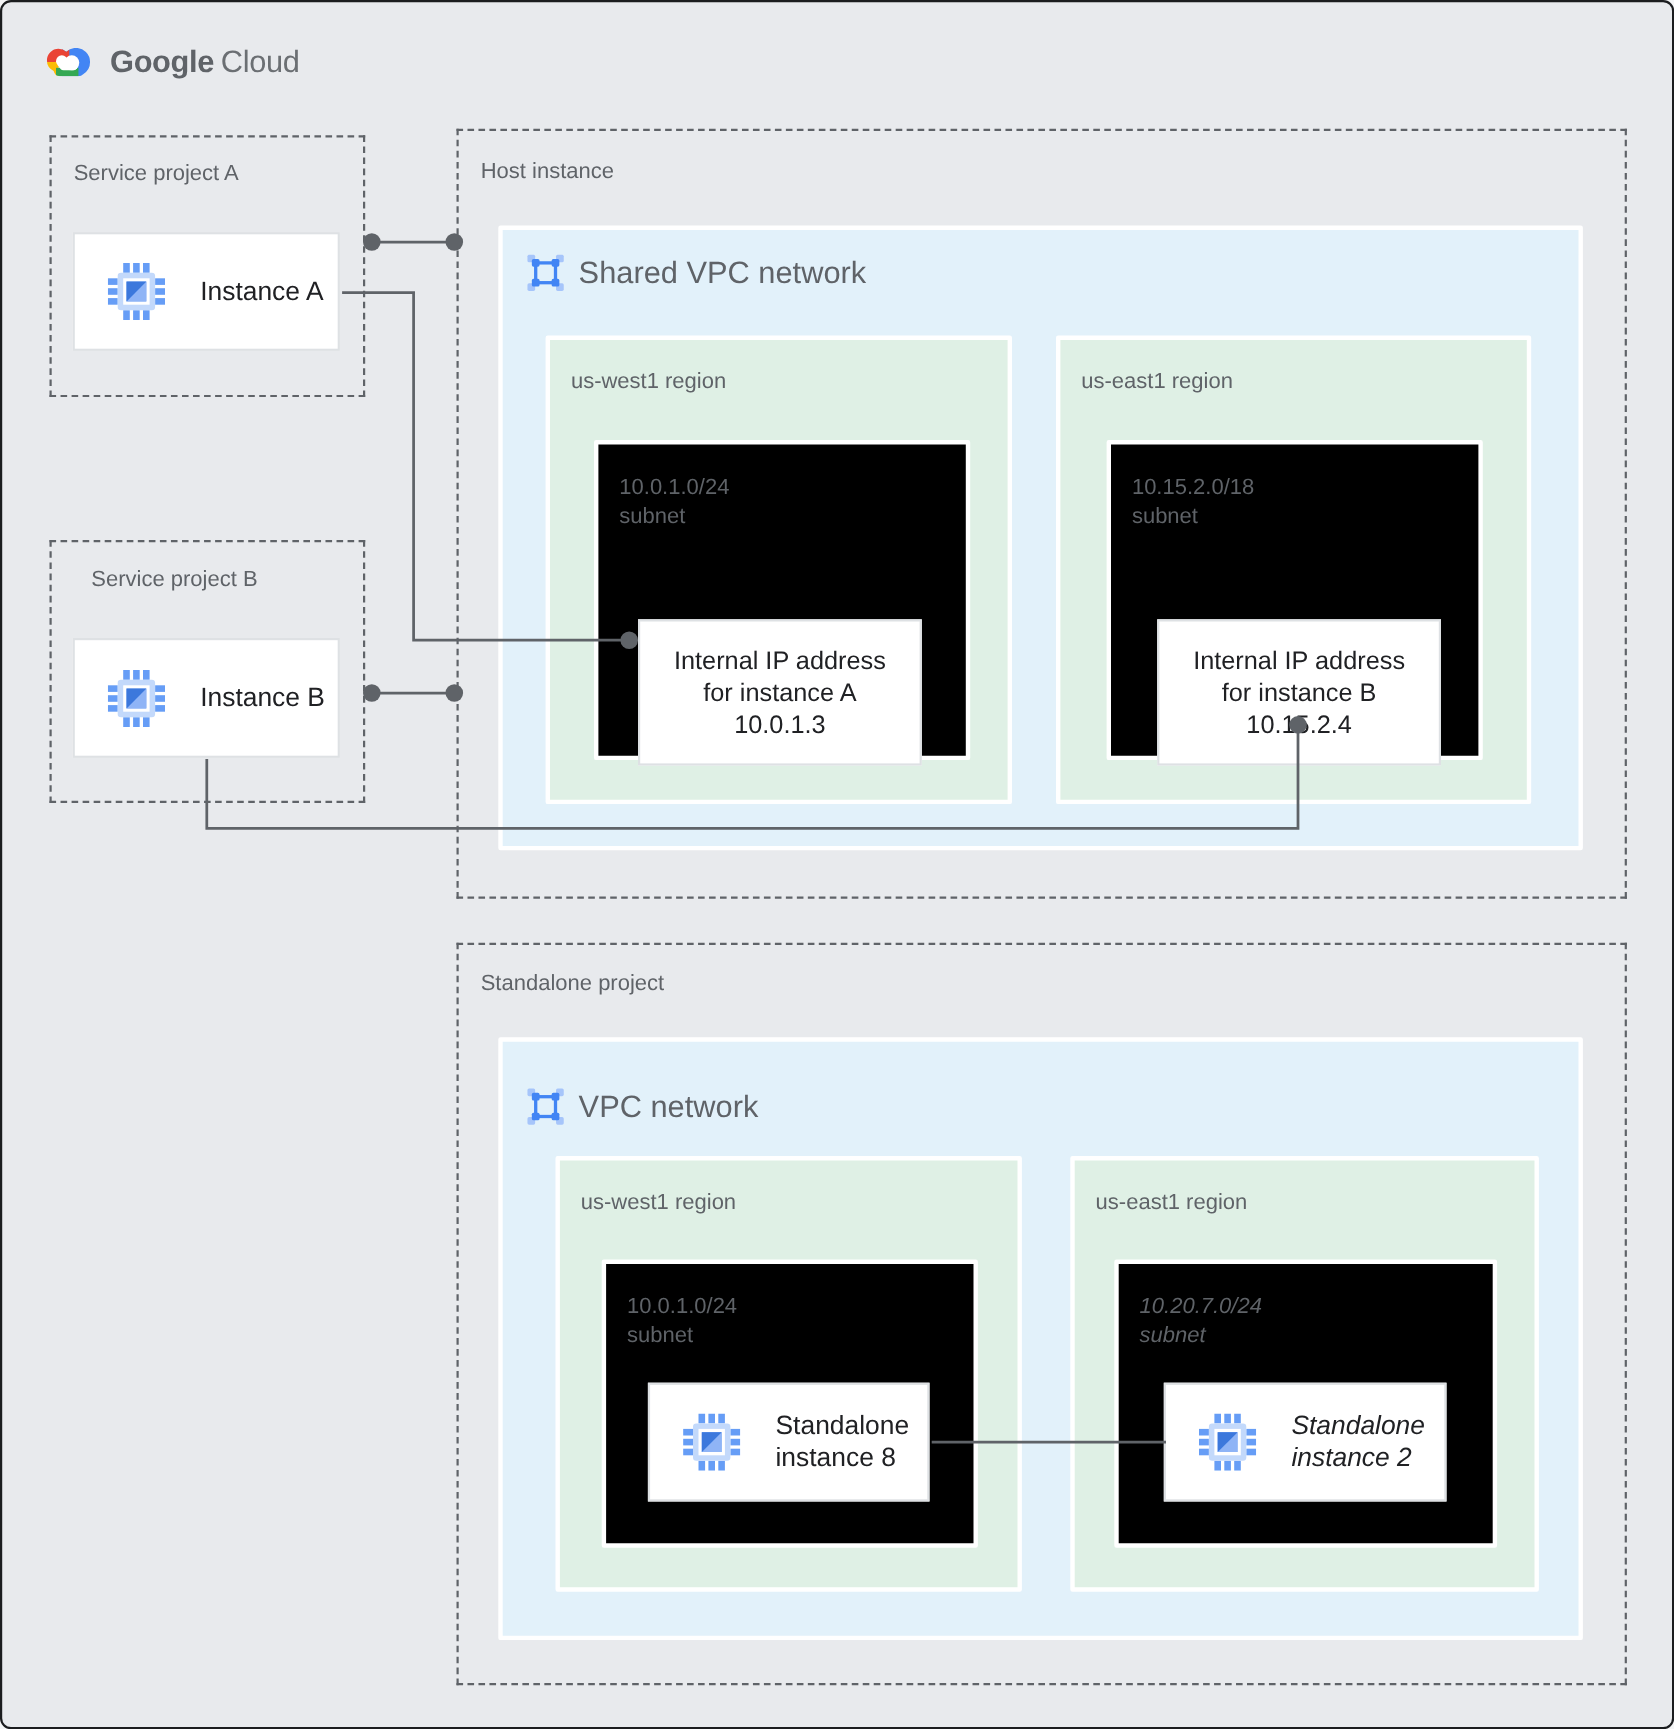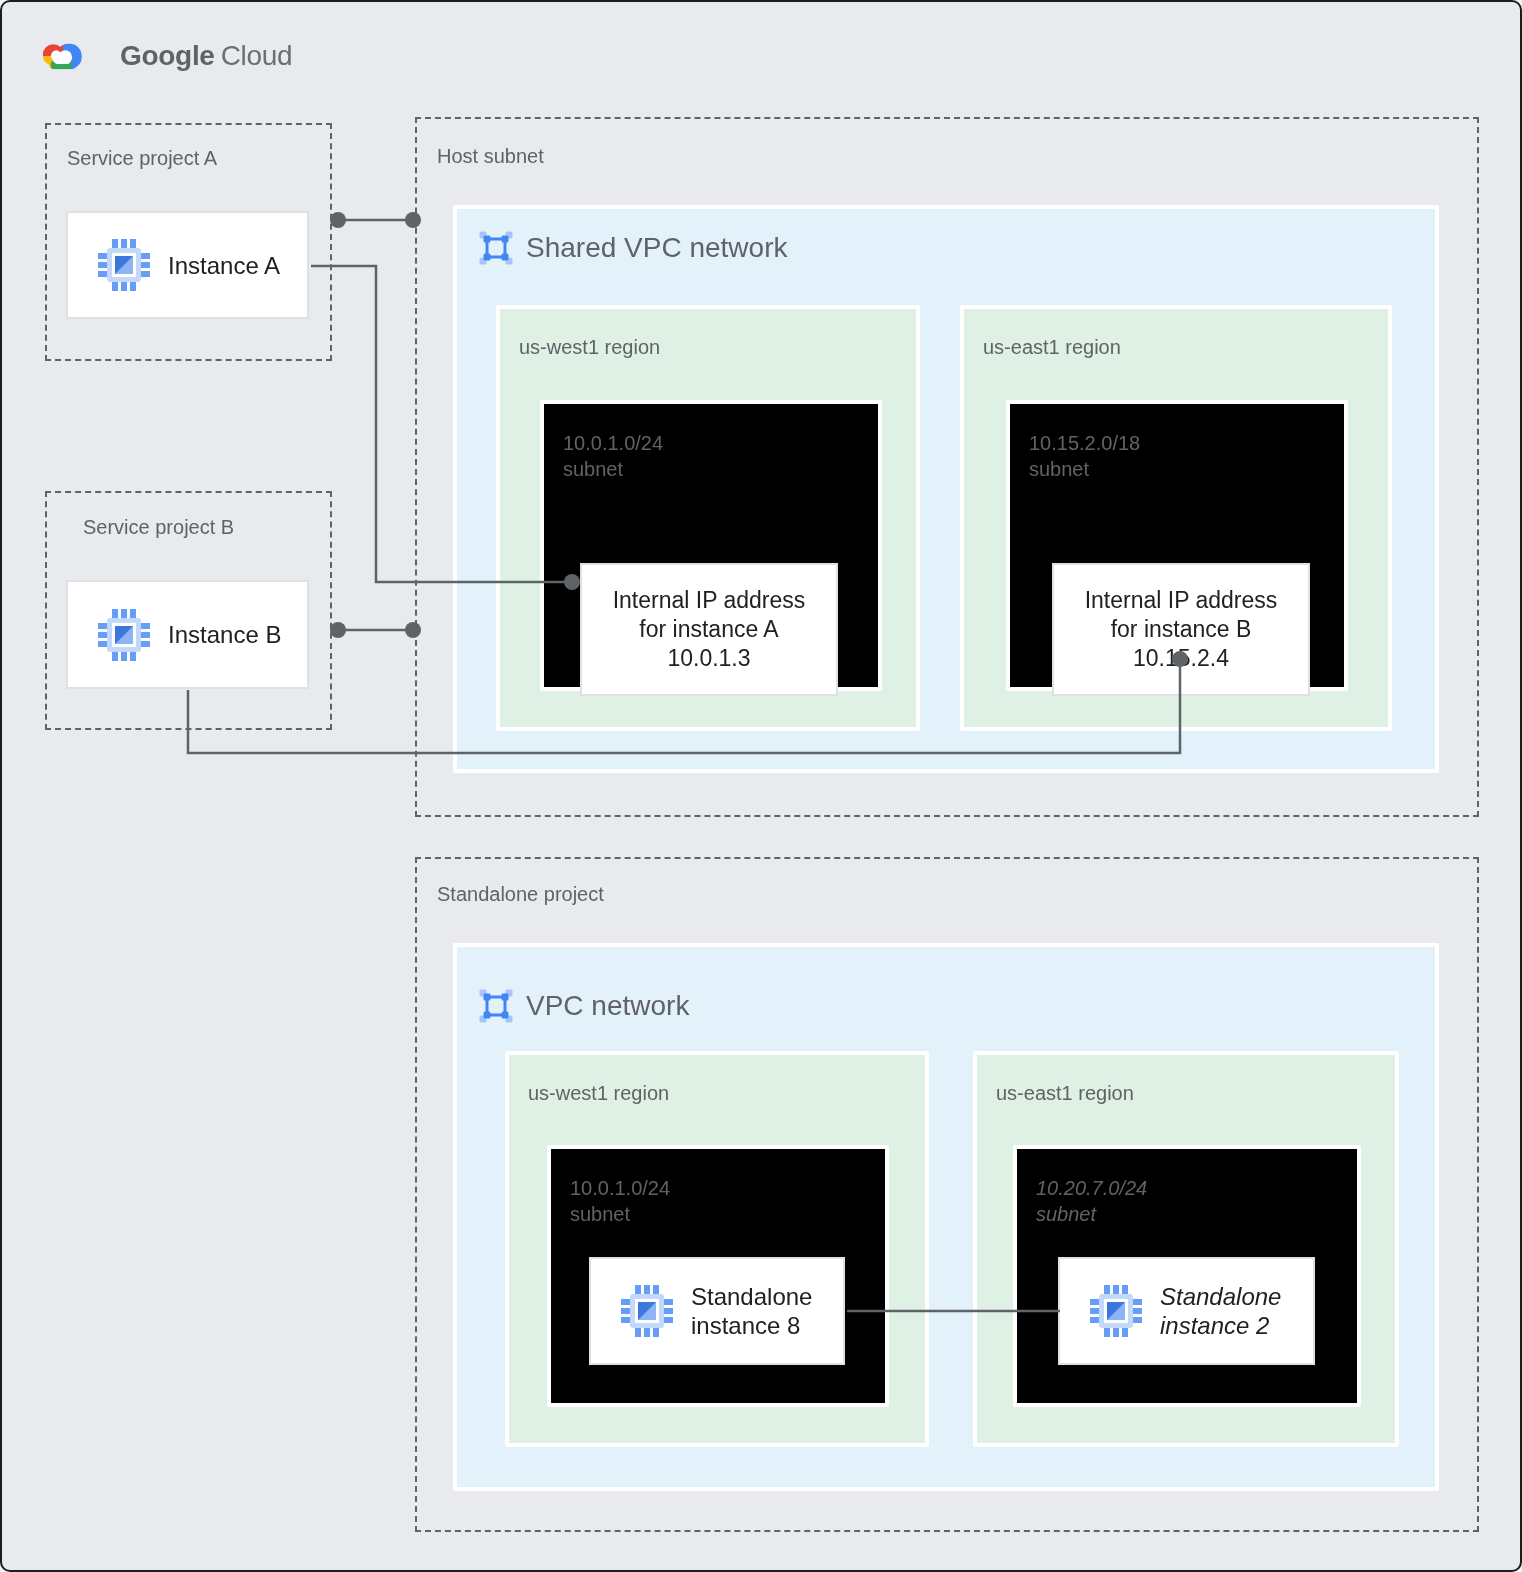--- a/index.html
+++ b/index.html
@@ -22,7 +22,7 @@
   .nethead{position:absolute;display:flex;align-items:center;gap:13px;}
   .nethead .glabel-inline{font-size:28px;color:#5F6368;white-space:nowrap;}
   .logo{position:absolute;left:36px;top:34px;display:flex;align-items:center;gap:12px;}
-  .logo-text{font-size:28px;color:#5F6368;letter-spacing:-0.3px;margin-left:20px;}
+  .logo-text{font-size:28px;color:#5F6368;letter-spacing:-0.3px;}
   .logo-text .g{font-weight:600;}
   .logo-text .c{font-weight:400;margin-left:6px;color:#6b6f73;}
   .conn{position:absolute;left:0;top:0;pointer-events:none;z-index:60;}

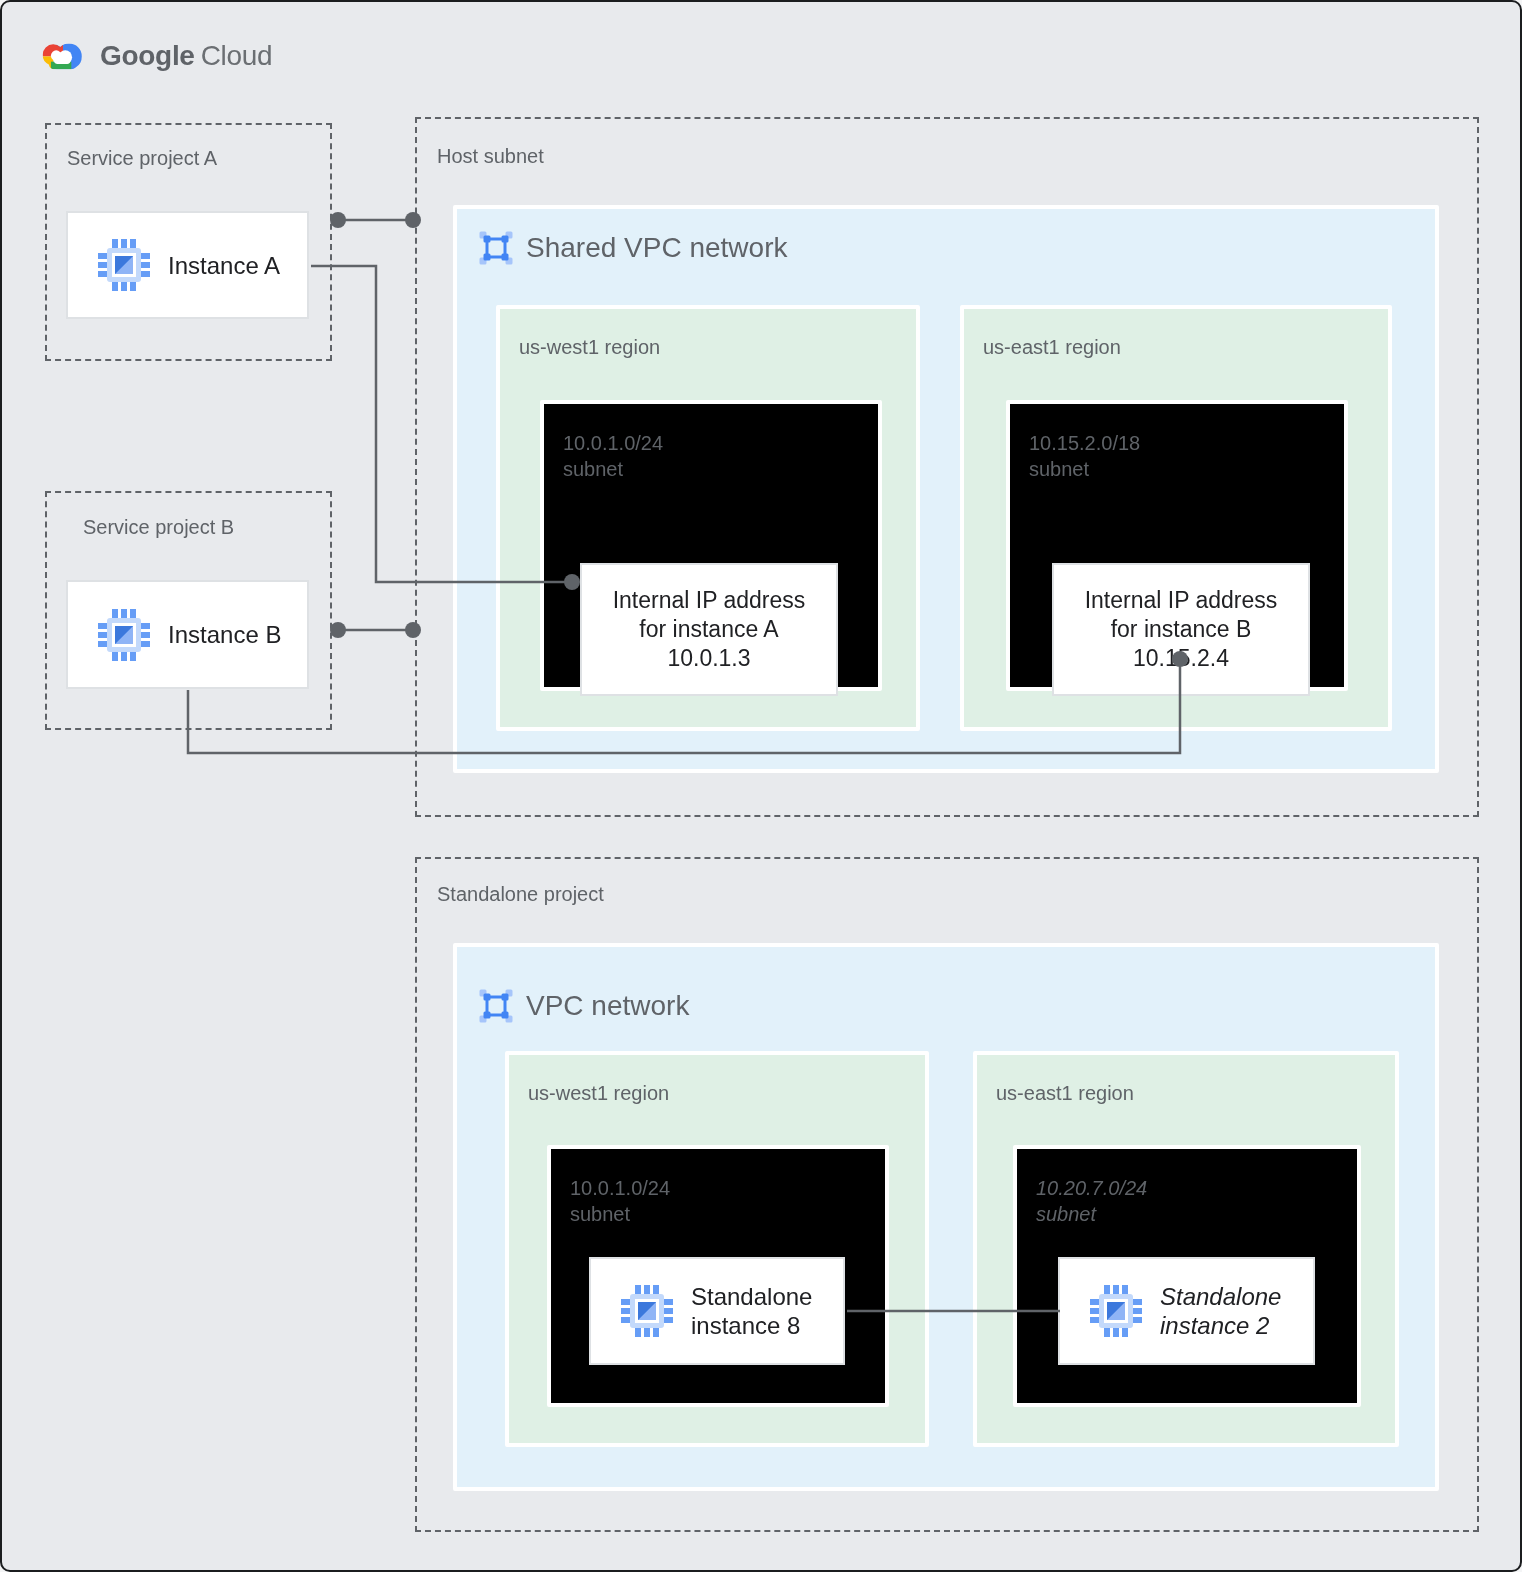--- a/index.html
+++ b/index.html
@@ -109,7 +109,7 @@
   </div>
 
   <div class="dashed" style="left:413px;top:115px;width:1064px;height:700px;">
-    <div class="glabel" style="left:20px;top:26px;">Host subnet</div>
+    <div class="glabel" style="left:20px;top:26px;">Host instance</div>
 
     <div class="bluebox" style="left:36px;top:86px;width:986px;height:568px;">
       <div class="nethead" style="left:22px;top:22px;">

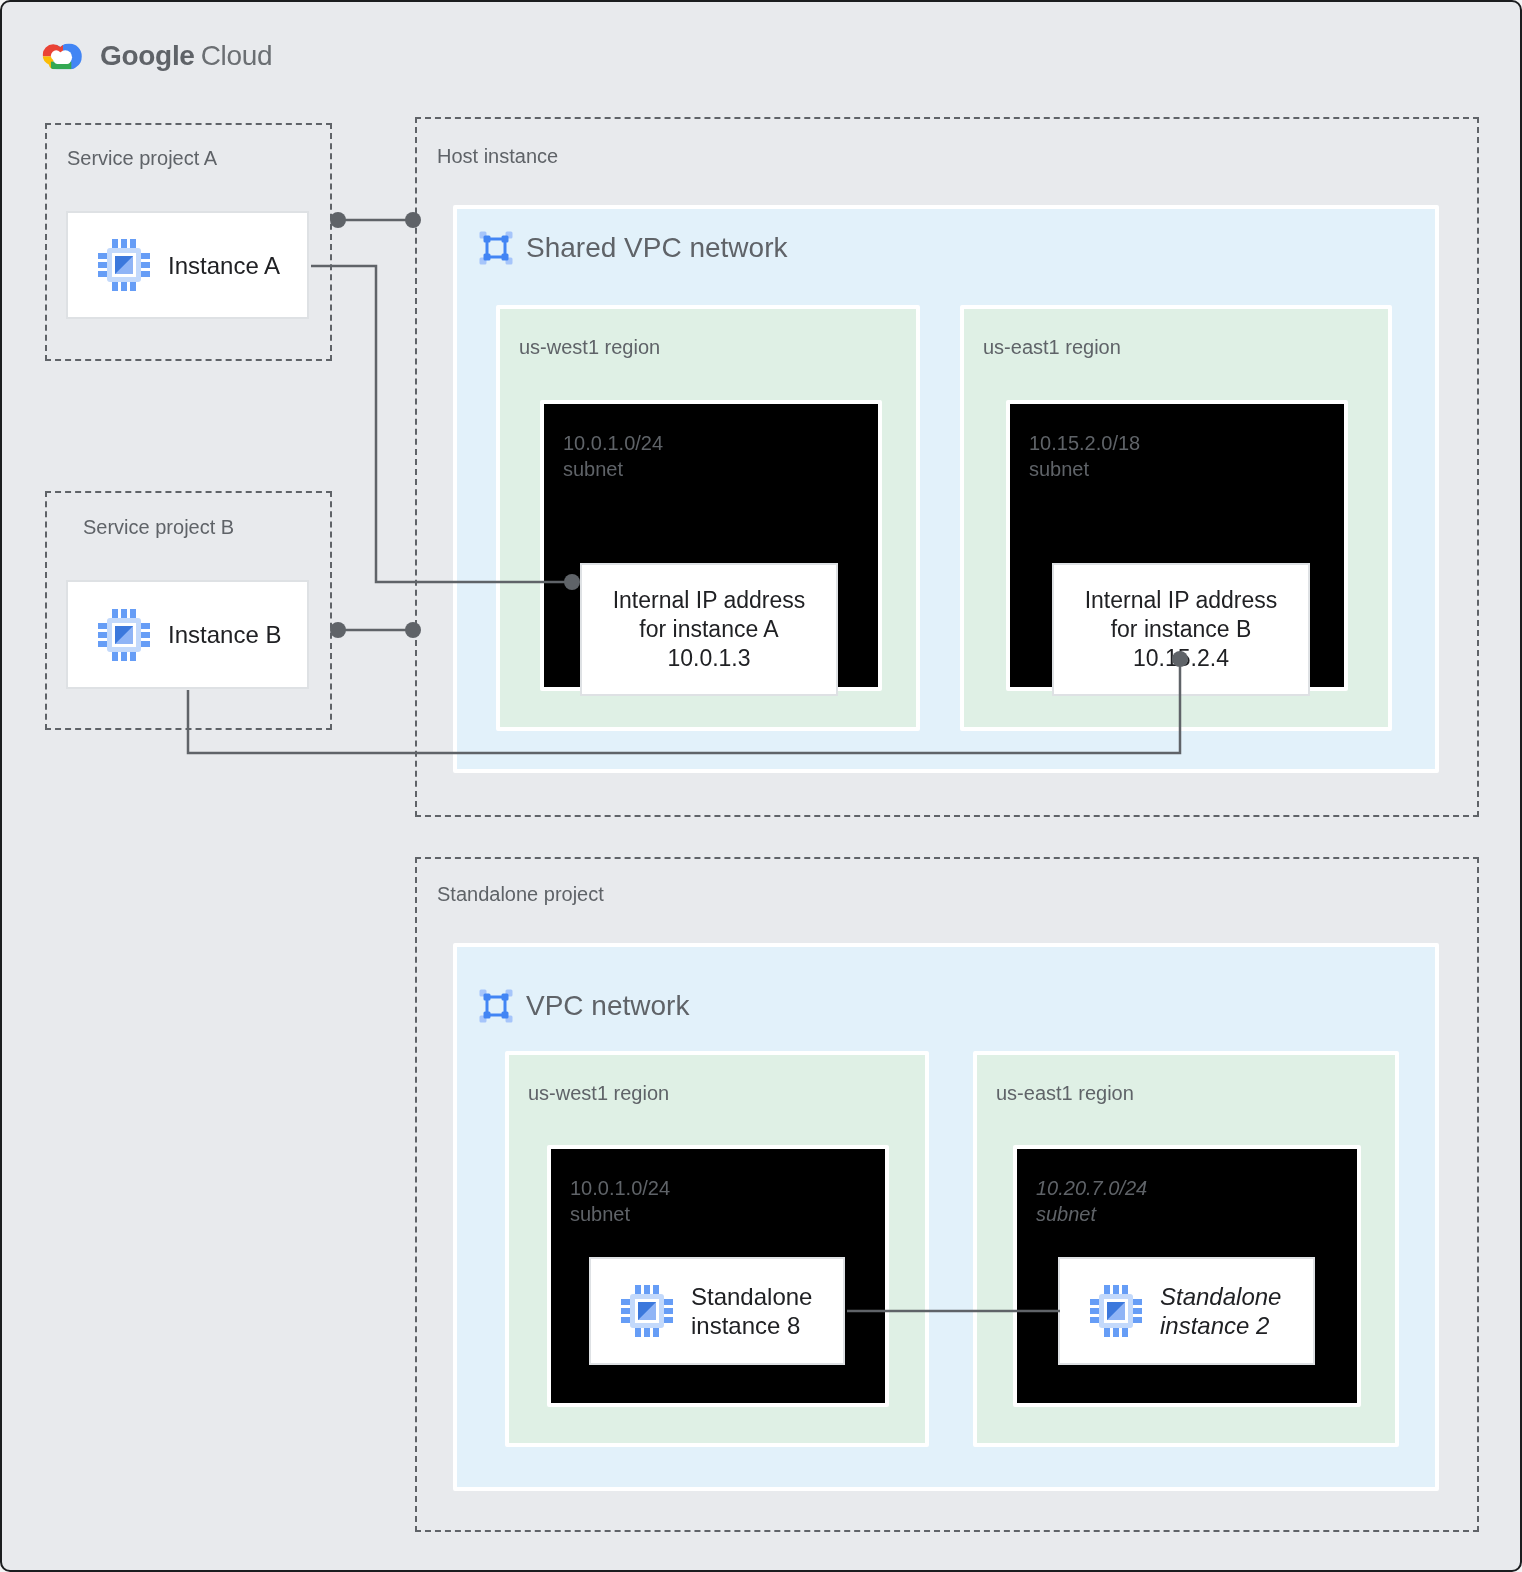--- a/index.html
+++ b/index.html
@@ -15,7 +15,7 @@
   .purplebox{position:absolute;background:#000000;border:4px solid #FFFFFF;box-sizing:border-box;border-radius:2px;padding-left:35px;}
   .card{position:absolute;background:#FFFFFF;border:2px solid #DEE1E4;box-sizing:border-box;
         display:flex;align-items:center;}
-  .inst-card{padding-left:30px;gap:18px;}
+  .inst-card{padding-left:30px;gap:32px;}
   .inst-label{font-size:24px;color:#202124;line-height:29px;}
   .ip-card{flex-direction:column;justify-content:center;text-align:center;margin-top:48px;}
   .ip-line{font-size:23px;color:#202124;line-height:29px;display:block;}

